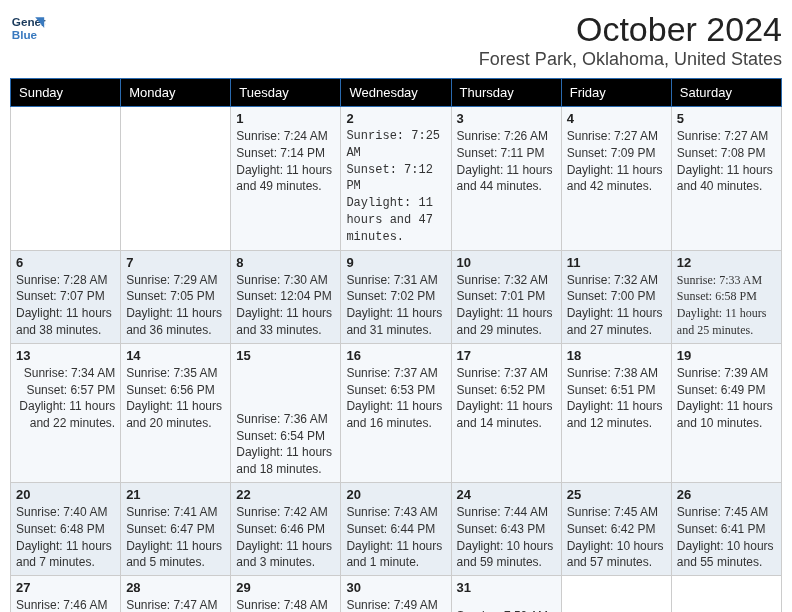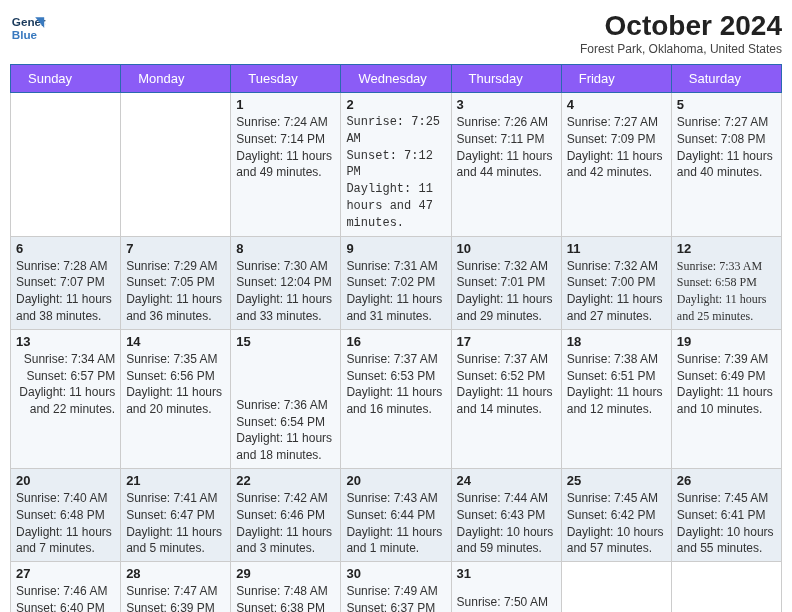--- a/index.html
+++ b/index.html
@@ -29,8 +29,8 @@
       text-align: right;
     }
     .month-title {
-      font-size: 28px;
-      font-weight: 700;
+      font-size: 34px;
+      font-weight: 400;
       color: #222;
     }
     .location-title {

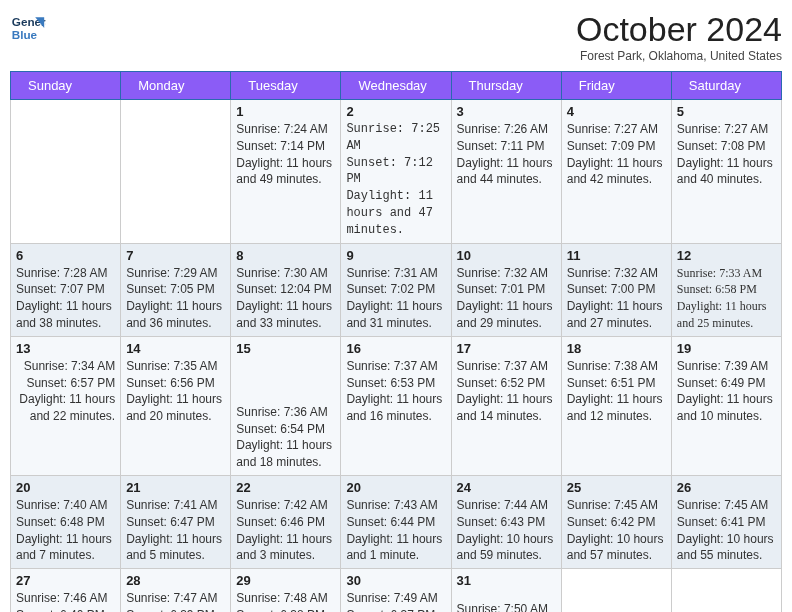--- a/index.html
+++ b/index.html
@@ -34,7 +34,7 @@
       color: #222;
     }
     .location-title {
-      font-size: 12px;
+      font-size: 18px;
       color: #444;
     }
     .calendar {

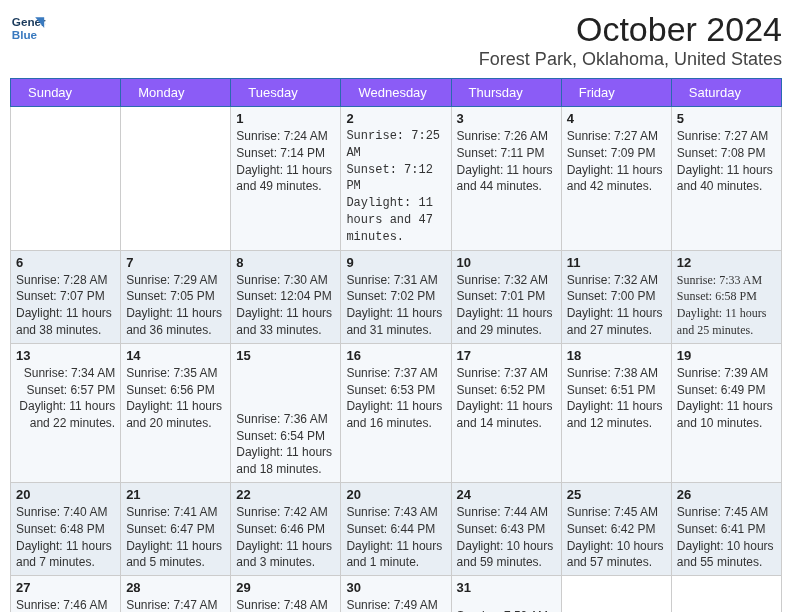--- a/index.html
+++ b/index.html
@@ -43,10 +43,10 @@
       border: 1px solid #ccc;
     }
     .calendar th {
-      background: #8b5cf6;
+      background: #000000;
       color: #fff;
       font-size: 13px;
-      padding: 6px 17px;
+      padding: 6px 8px;
       text-align: left;
       border: 1px solid #2a6aaf;
       font-weight: normal;

